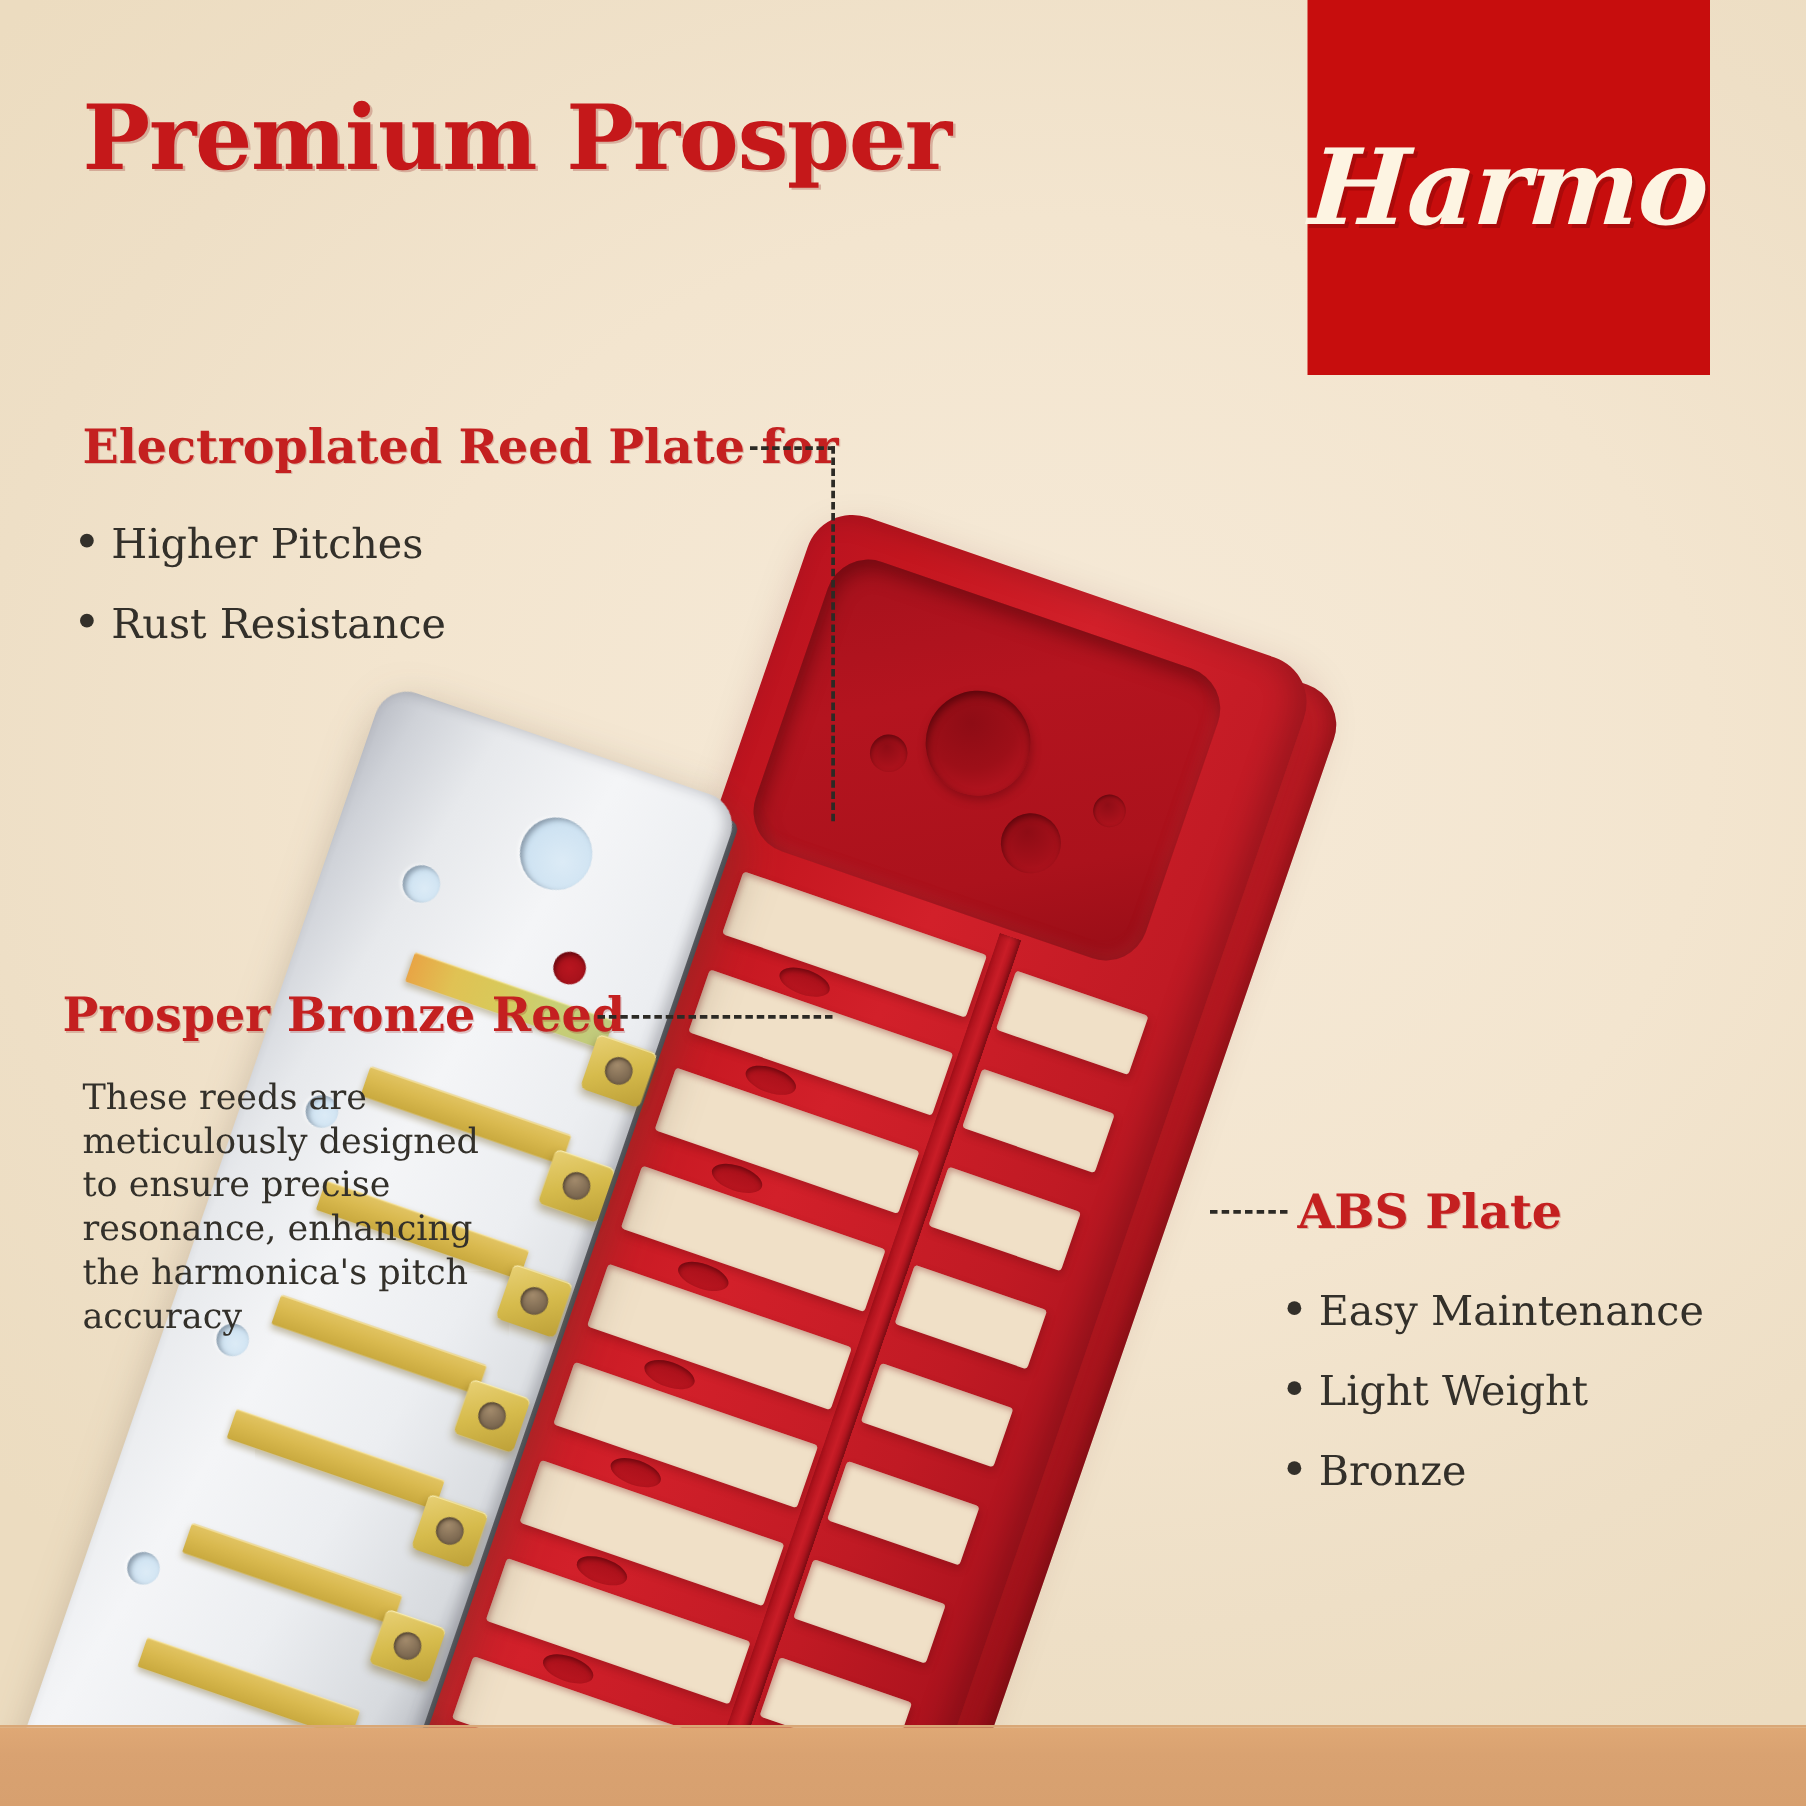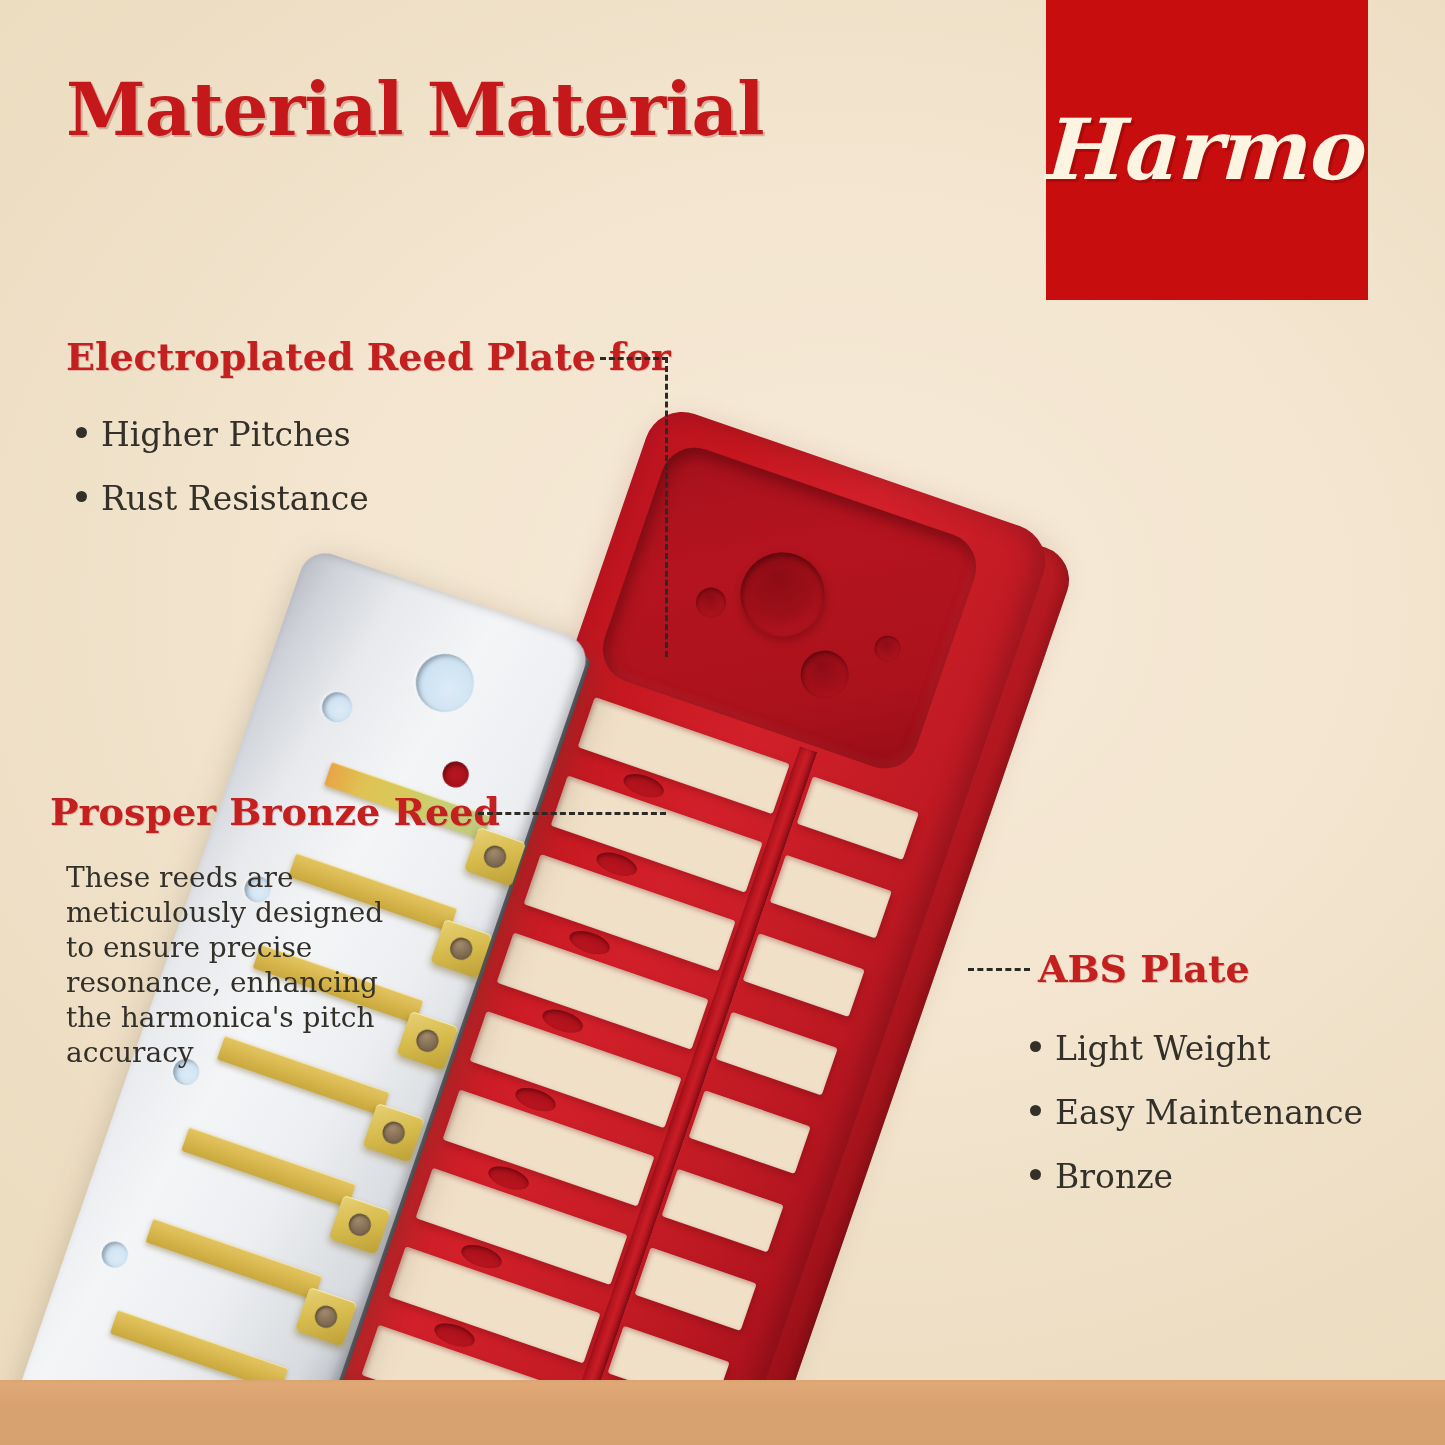--- a/index.html
+++ b/index.html
@@ -287,7 +287,7 @@
     </div>
   </div>
 
-  <div class="page-title">Material Material</div>
+  <div class="page-title">Premium Prosper</div>
 
   <div class="logo-box">
     <span class="logo-word">Harmo</span>

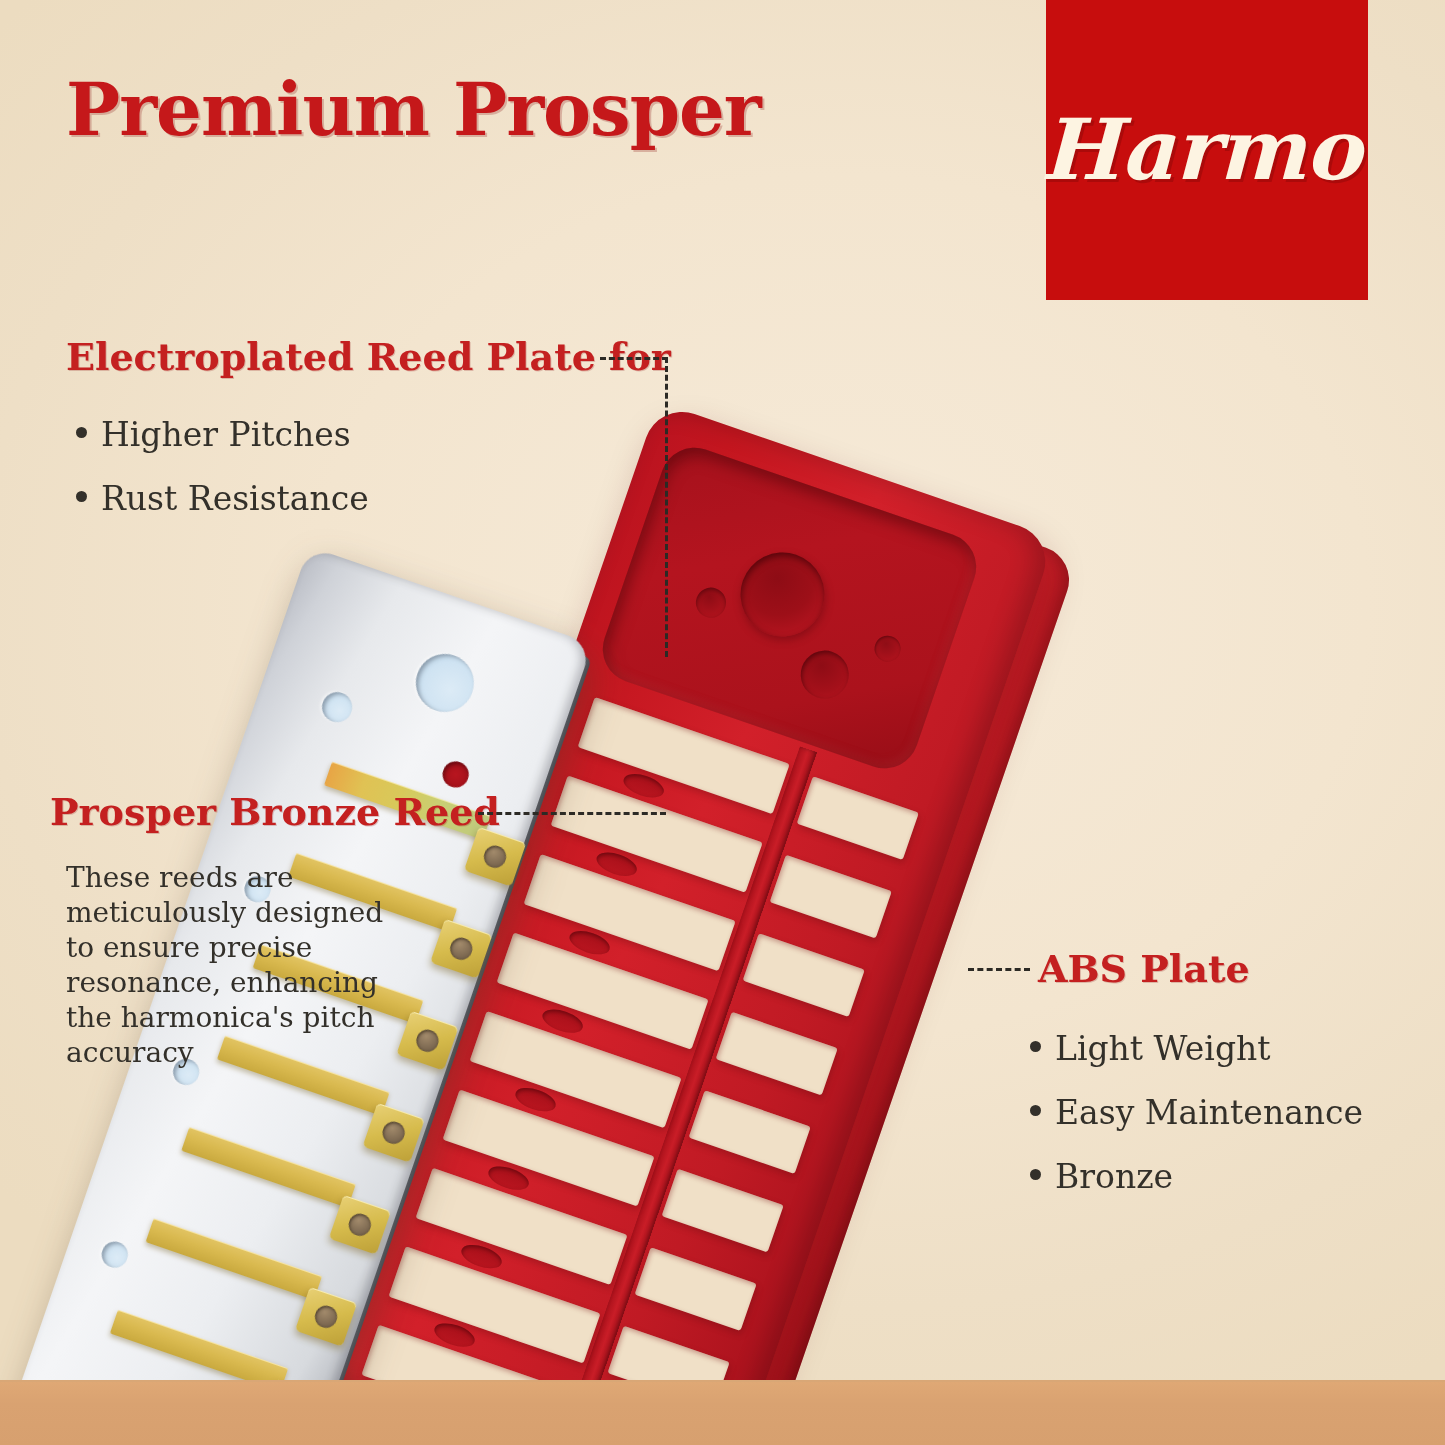--- a/index.html
+++ b/index.html
@@ -295,7 +295,7 @@
 
   <div class="section-head" style="left:66px;top:338px;">Electroplated Reed Plate for</div>
 
-  <div class="bullets" style="left:76px;top:418px;text-align:center;">
+  <div class="bullets" style="left:64px;top:418px;text-align:center;">
     <div class="bullet">
       <span class="dot"></span>
       <span>Higher Pitches</span>

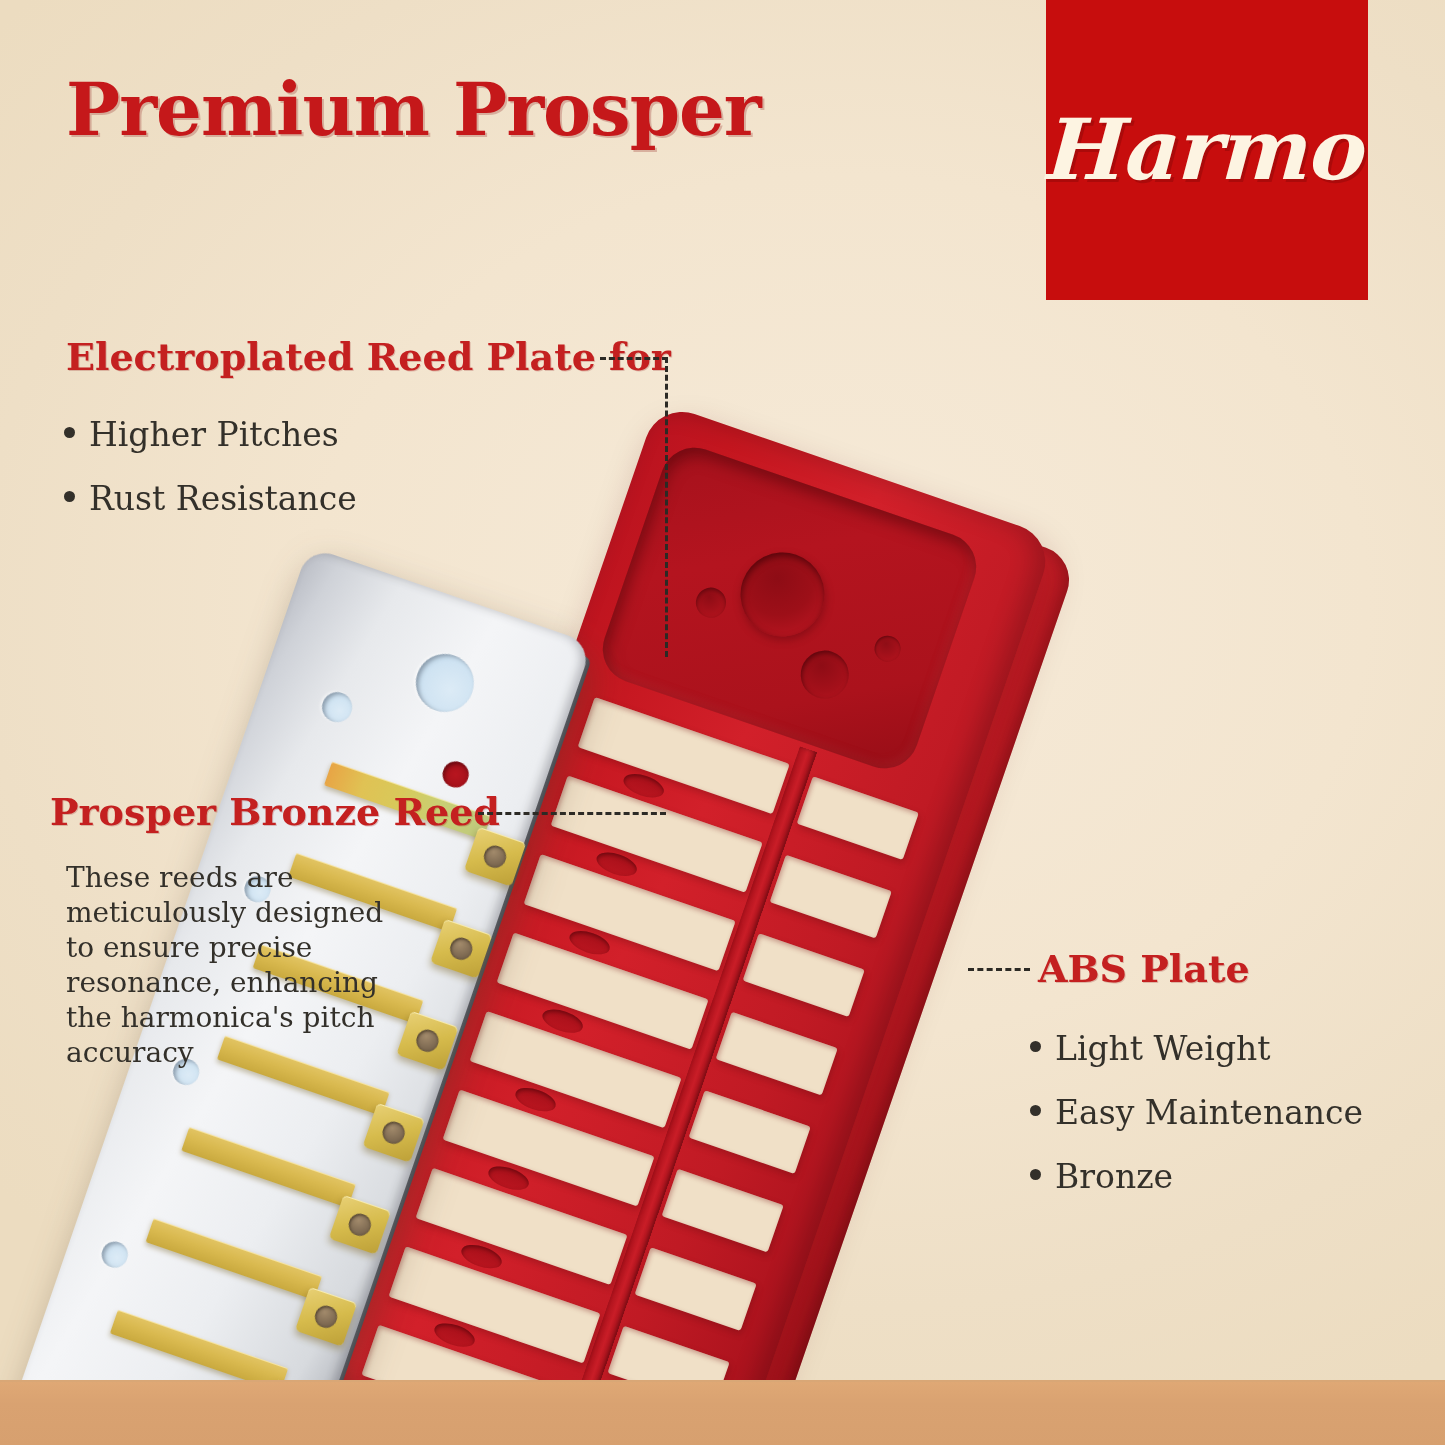--- a/index.html
+++ b/index.html
@@ -322,11 +322,11 @@
   <div class="bullets" style="left:1030px;top:1032px;">
     <div class="bullet">
       <span class="dot"></span>
+      <span>Easy Maintenance</span>
+    </div>
+    <div class="bullet">
+      <span class="dot"></span>
       <span>Light Weight</span>
-    </div>
-    <div class="bullet">
-      <span class="dot"></span>
-      <span>Easy Maintenance</span>
     </div>
     <div class="bullet">
       <span class="dot"></span>

